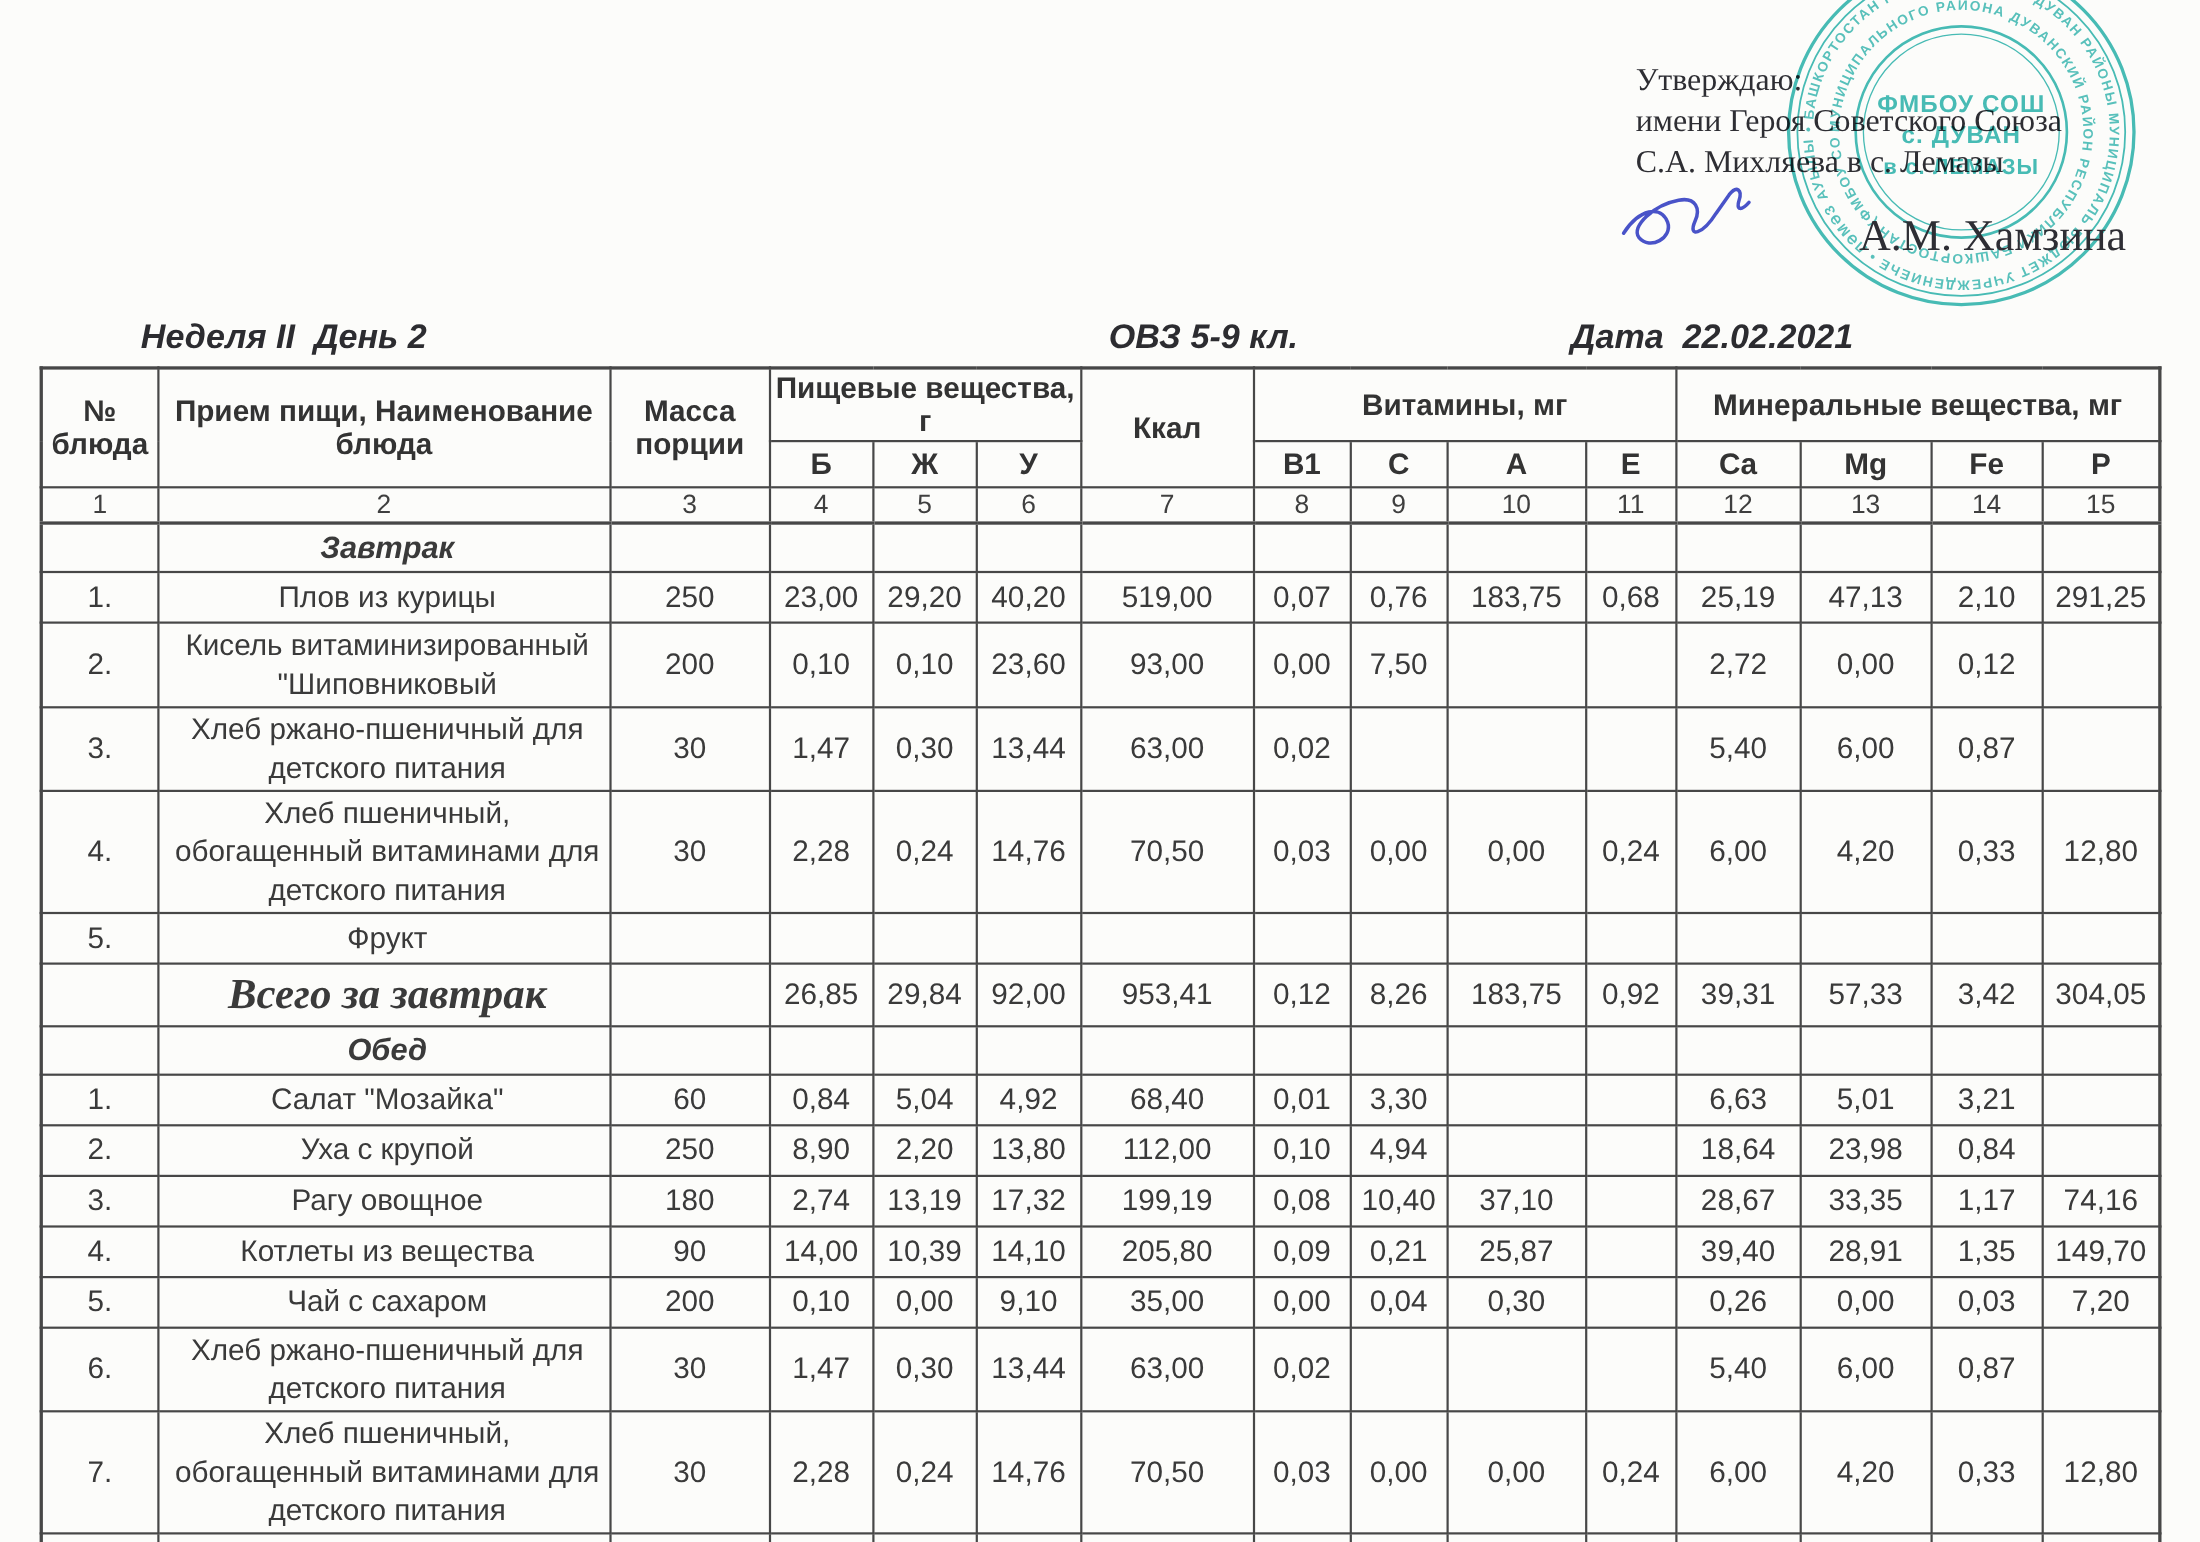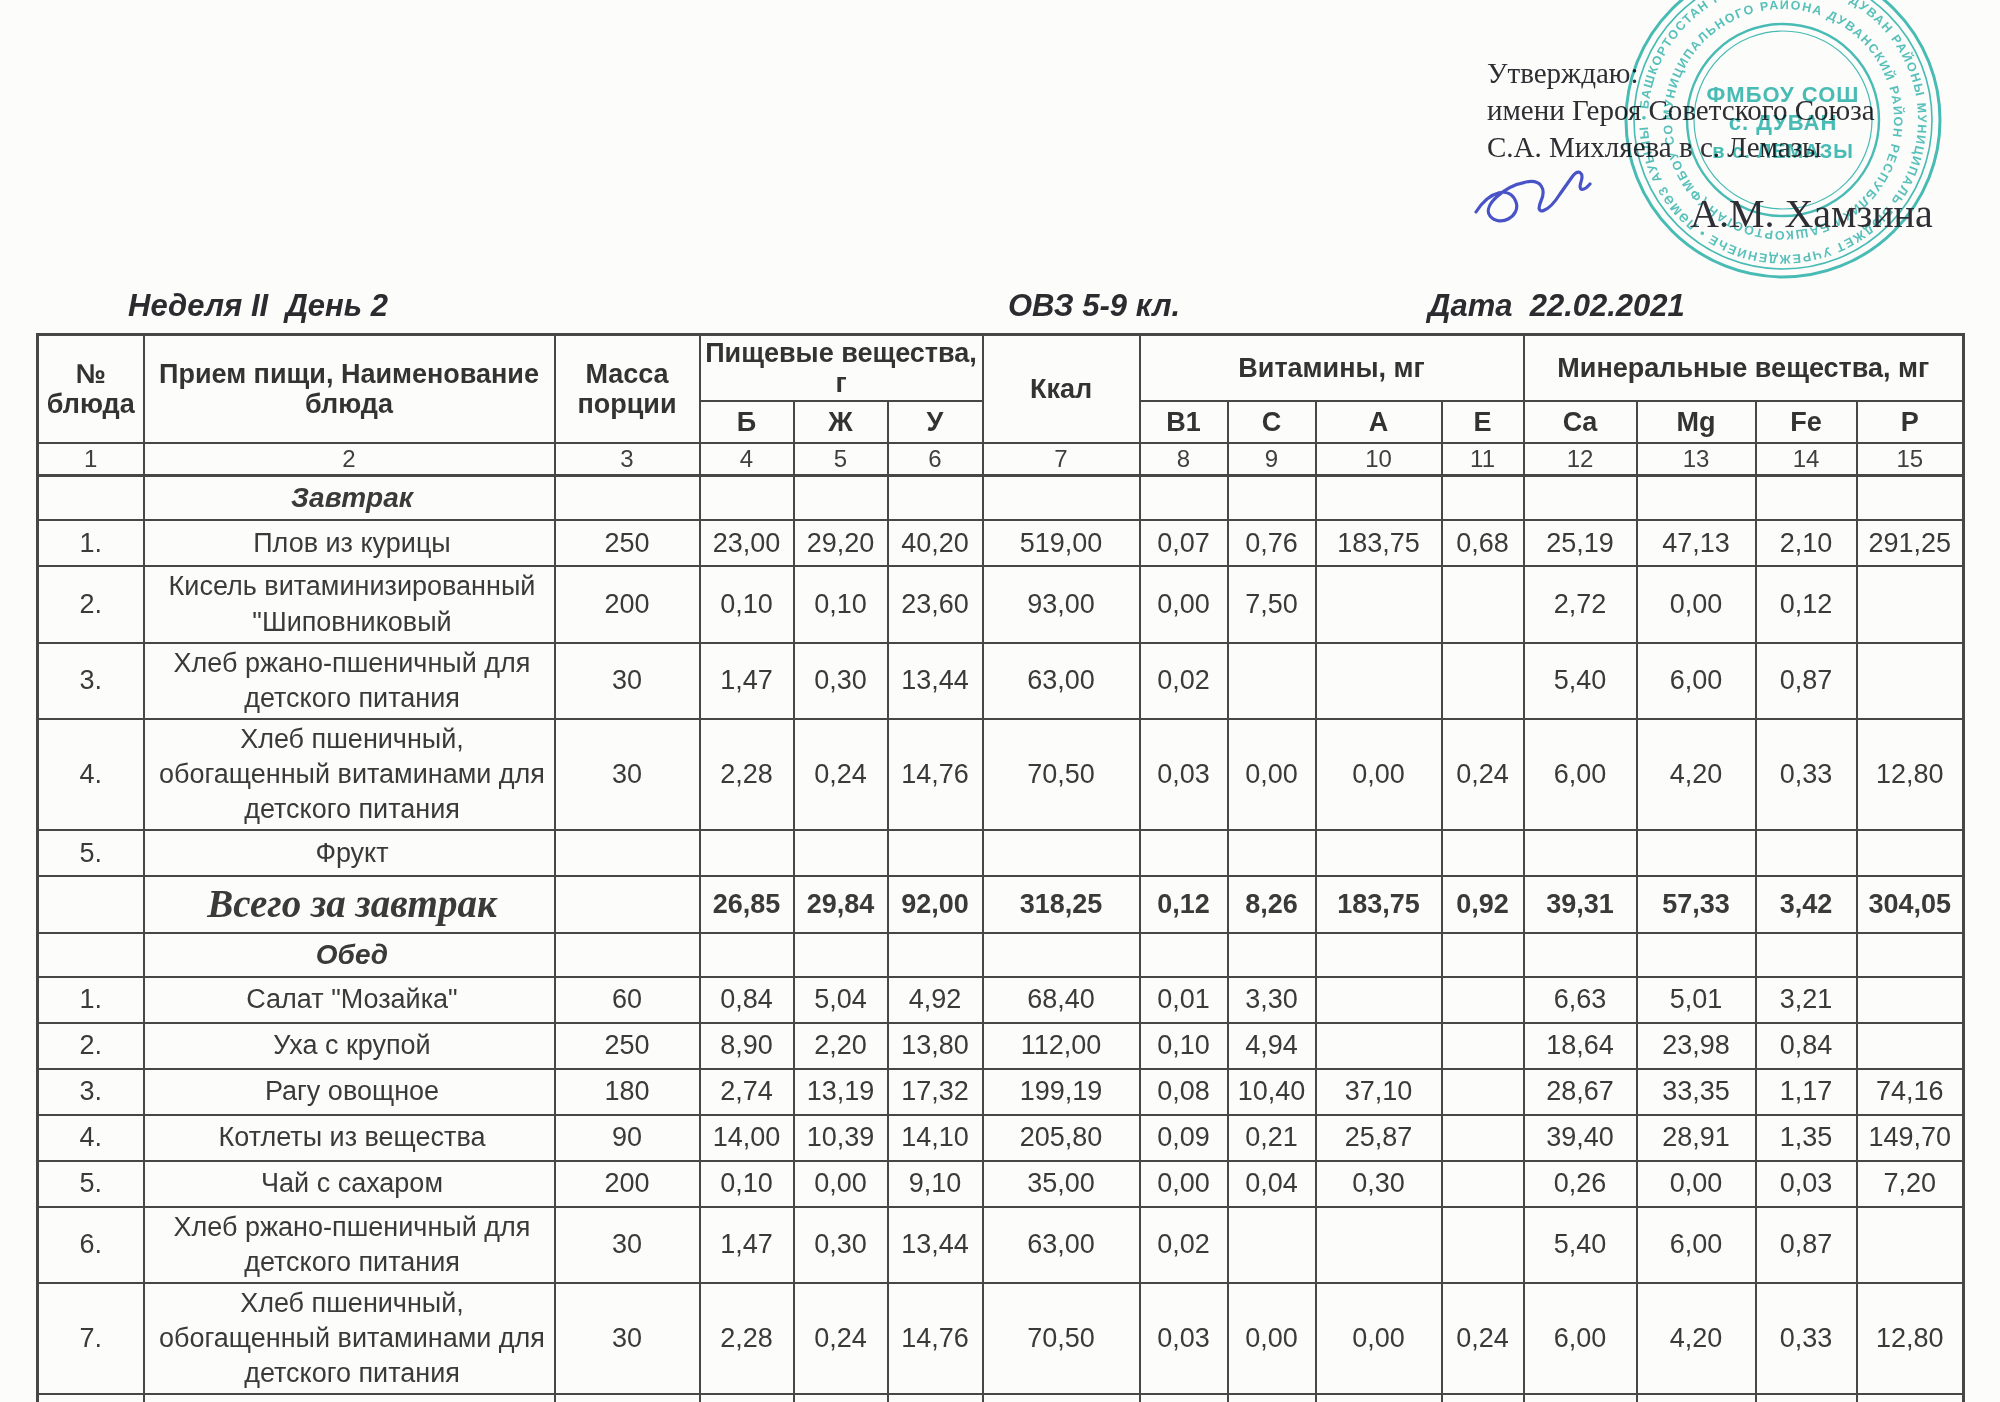--- a/index.html
+++ b/index.html
@@ -61,7 +61,7 @@
   tr.h3 td { height:98px; }
   tr.section td { height:38px; }
   tr.section td.c-name { text-align:center; font-weight:bold; font-style:italic; font-size:28px; }
-  tr.total td { height:40px; font-weight:bold; }
+  tr.total td { height:40px; font-weight:normal; }
   tr.total td.c-name, tr.grand td.c-name {
     font-family:"Liberation Serif", serif; font-style:italic; font-weight:bold; font-size:39px;
   }

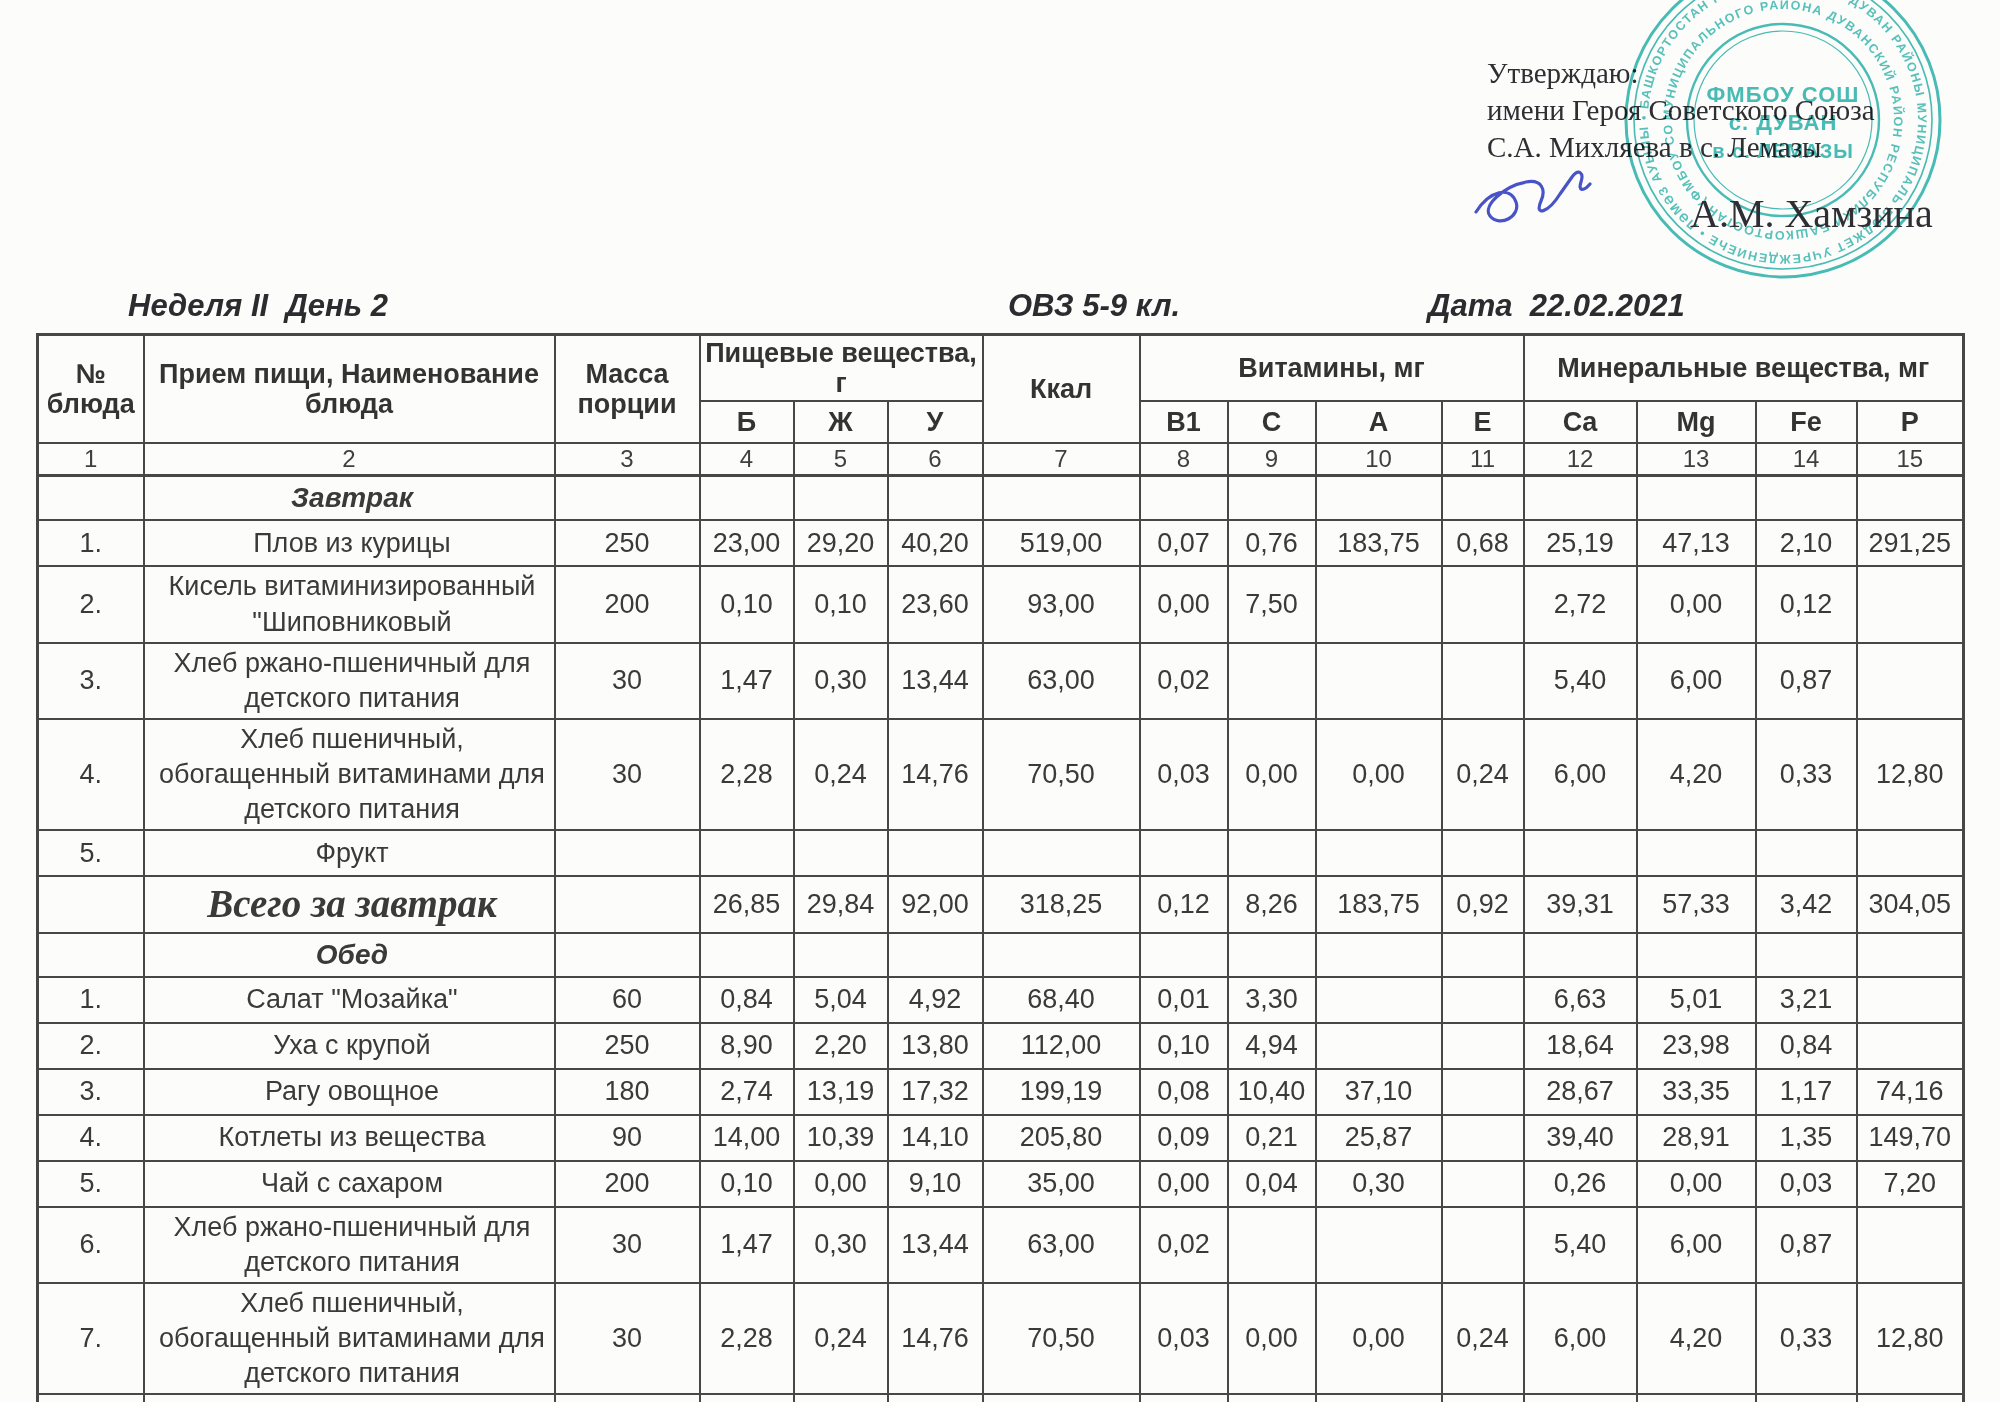--- a/index.html
+++ b/index.html
@@ -279,7 +279,7 @@
           <td class="c-val">26,85</td>
           <td class="c-val">29,84</td>
           <td class="c-val">92,00</td>
-          <td class="c-val">318,25</td>
+          <td class="c-val">953,41</td>
           <td class="c-val">0,12</td>
           <td class="c-val">8,26</td>
           <td class="c-val">183,75</td>

